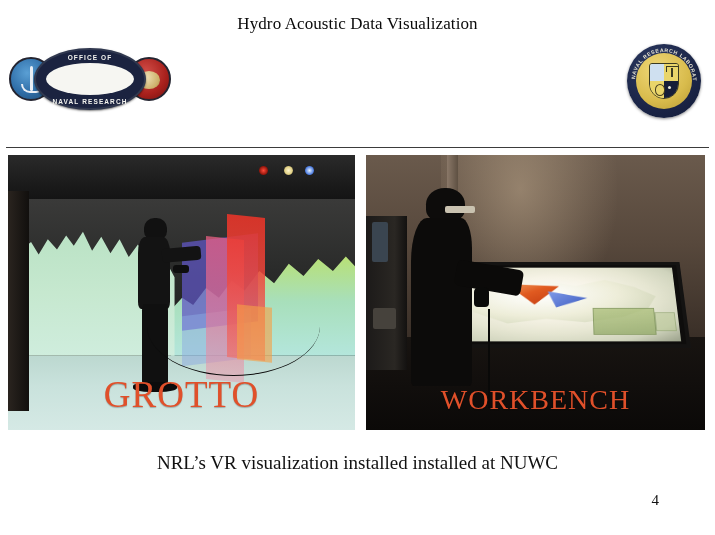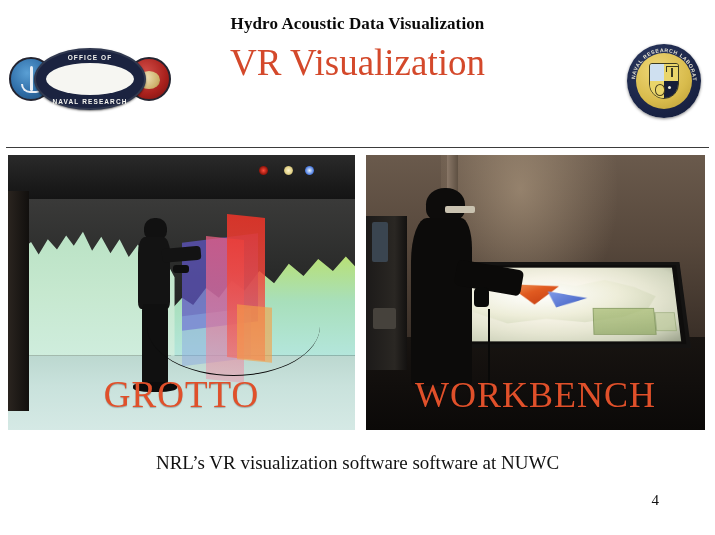--- a/index.html
+++ b/index.html
@@ -31,7 +31,7 @@
     width: 715px;
     text-align: center;
     font-family: "Liberation Serif", serif;
-    font-weight: bold;
+    font-weight: normal;
     font-size: 17px;
     color: #0a0a0a;
     letter-spacing: 0.1px;

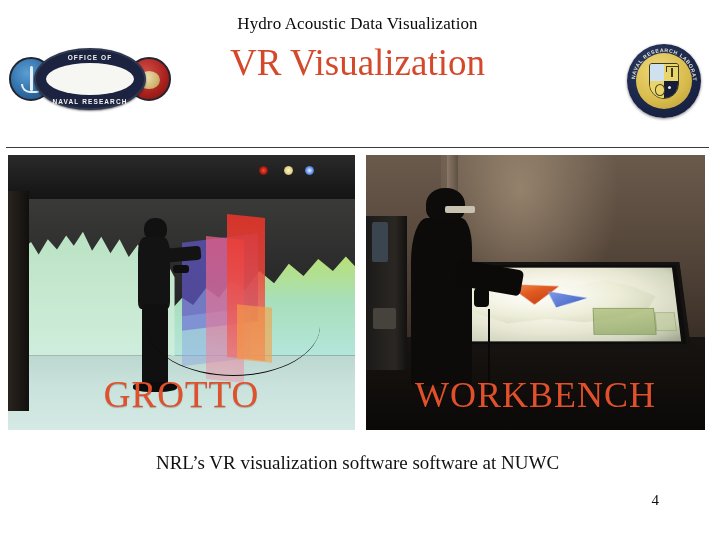--- a/index.html
+++ b/index.html
@@ -515,7 +515,6 @@
   <div class="subtitle-top">Hydro Acoustic Data Visualization</div>
 
   <div class="main-title">
-    <div>VR Visualization</div>
   </div>
 
   <div class="onr-logo">

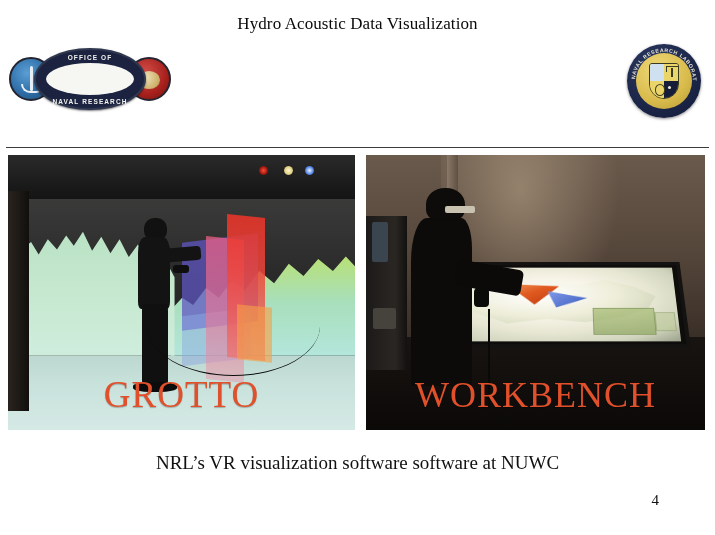--- a/index.html
+++ b/index.html
@@ -259,7 +259,7 @@
     text-shadow: 0 1px 1px rgba(0,0,0,.25);
   }
   .caption-grotto { bottom: 14px; text-align: center; }
-  .caption-workbench { bottom: 14px; font-size: 36px; }
+  .caption-workbench { bottom: 14px; font-size: 28px; }
 
   
   .g-ceiling {

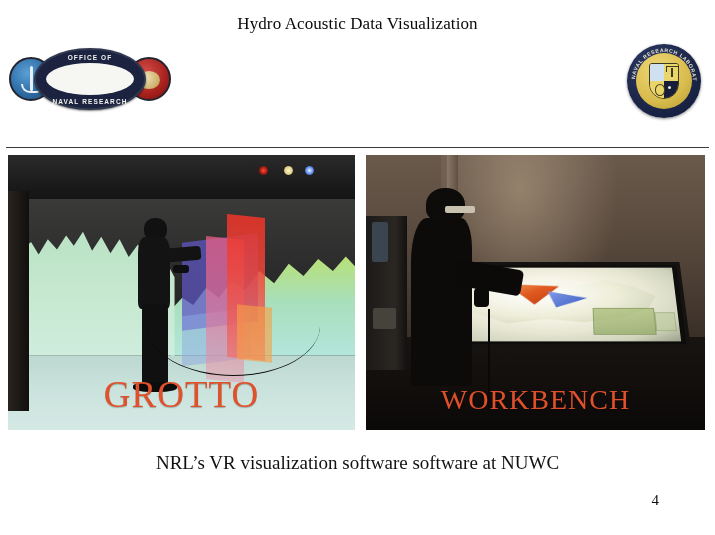--- a/index.html
+++ b/index.html
@@ -614,7 +614,7 @@
     <div class="caption-overlay caption-workbench">WORKBENCH</div>
   </div>
 
-  <div class="bottom-note">NRL’s VR visualization software software at NUWC</div>
+  <div class="bottom-note">NRL’s VR visualization installed installed at NUWC</div>
 
   <div class="page-number">4</div>
 

